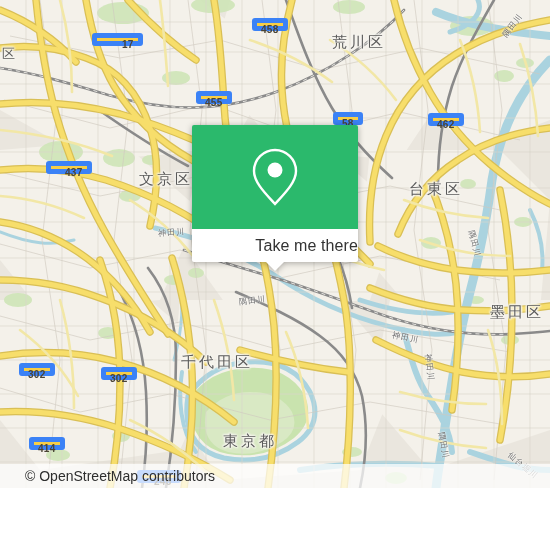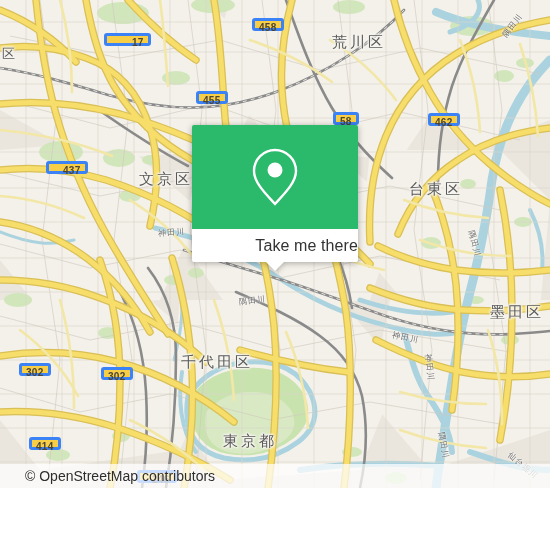--- a/index.html
+++ b/index.html
@@ -18,7 +18,7 @@
   .shield{
     position:absolute;
     background:#f7ce46;
-    border:3px solid #3b82f6;
+    border:5px solid #3b82f6;
     border-radius:3px;
     color:#4a4436;
     font-size:10px;

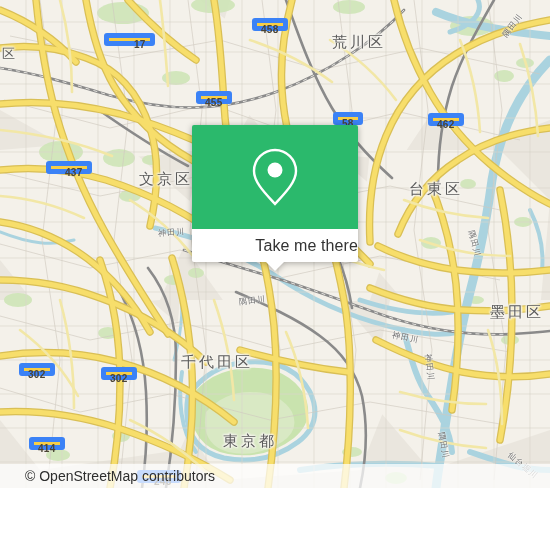--- a/index.html
+++ b/index.html
@@ -333,7 +333,7 @@
     <div class="river" style="left:505px;top:460px;transform:rotate(40deg);">仙台堀川</div>
     <div class="river" style="left:158px;top:227px;transform:rotate(-4deg);">神田川</div>
 
-    <div class="shield" style="left:104px;top:33px;padding-left:25px;">17</div>
+    <div class="shield" style="left:92px;top:33px;padding-left:25px;">17</div>
     <div class="shield" style="left:252px;top:18px;">458</div>
     <div class="shield" style="left:196px;top:91px;">455</div>
     <div class="shield" style="left:333px;top:112px;">58</div>

